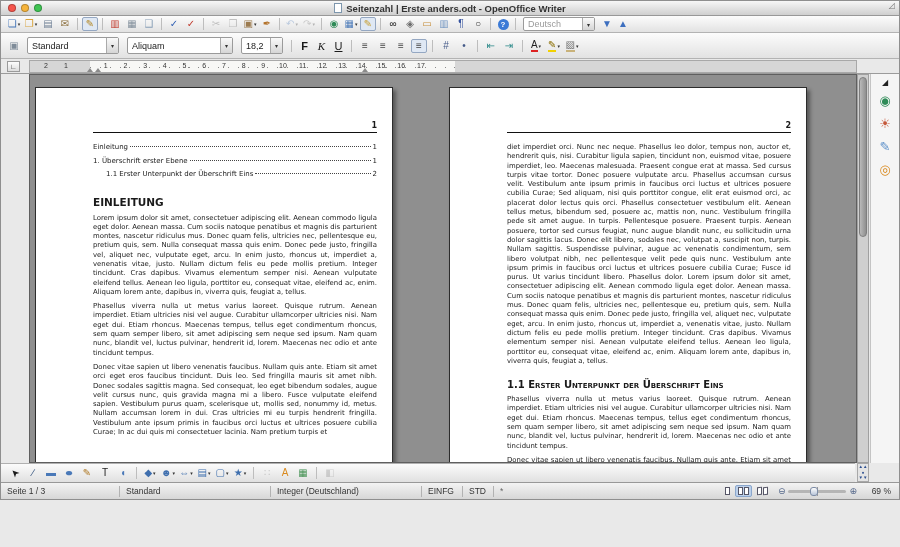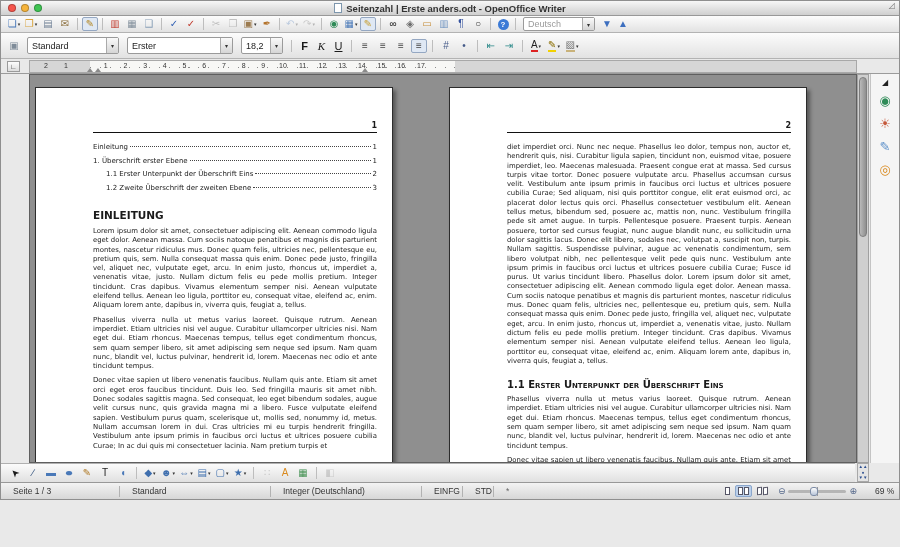--- a/index.html
+++ b/index.html
@@ -234,7 +234,7 @@
       <span class="arrow">▾</span>
     </div>
     <div class="combo" style="width:106px">
-      <span class="val">Erster</span>
+      <span class="val">Aliquam</span>
       <span class="arrow">▾</span>
     </div>
     <div class="combo small">

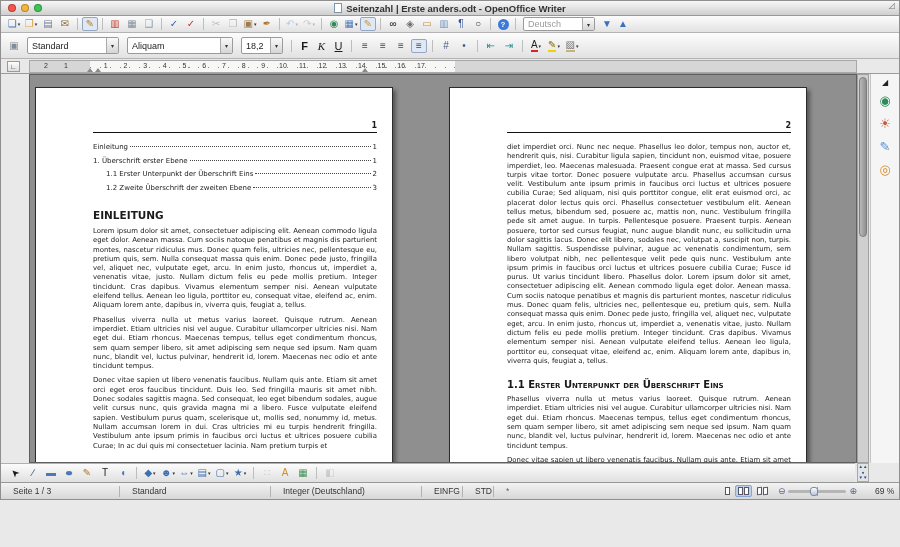--- a/index.html
+++ b/index.html
@@ -342,11 +342,6 @@
               <span class="lead"></span>
               <span class="tp">2</span>
             </div>
-            <div class="trow ind">
-              <span class="tl">1.2 Zweite Überschrift der zweiten Ebene</span>
-              <span class="lead"></span>
-              <span class="tp">3</span>
-            </div>
           </div>
         <div class="h1">EINLEITUNG</div>
         <div id="p1-paras">

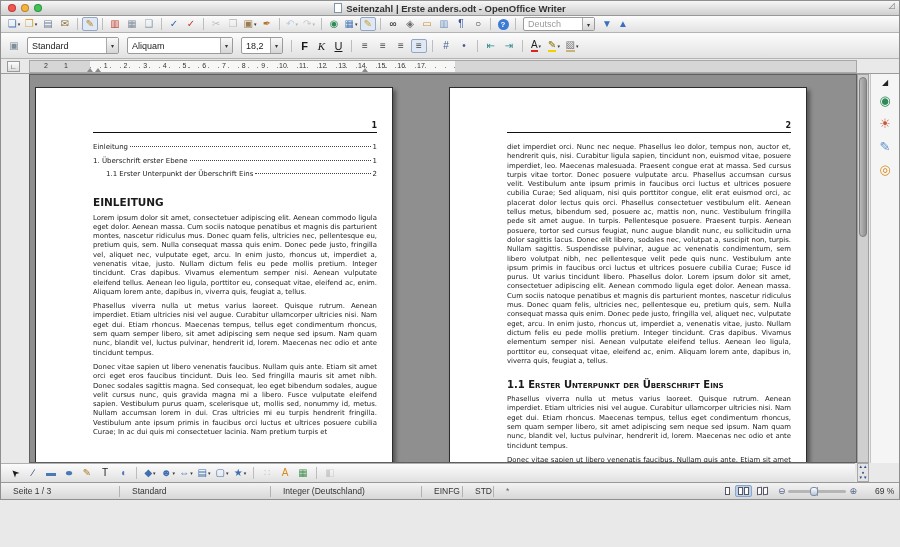--- a/index.html
+++ b/index.html
@@ -81,7 +81,7 @@
 
   
   .statusbar{position:absolute;left:0;right:0;bottom:0;height:17px;display:flex;align-items:center;background:linear-gradient(#f3f3f3,#d7d7d7);border-top:1px solid #989898;font-size:8.5px;color:#333}
-  .seg{padding:0 12px;white-space:nowrap;overflow:hidden}
+  .seg{padding:0 6px;white-space:nowrap;overflow:hidden}
   .ssep{width:1px;height:11px;background:#b2b2b2}
   .s-page{width:118px}.s-style{width:150px}.s-lang{width:150px}.s-einfg{width:40px}.s-std{width:30px}.s-mod{width:14px;color:#666}
   .spacer{flex:1}

